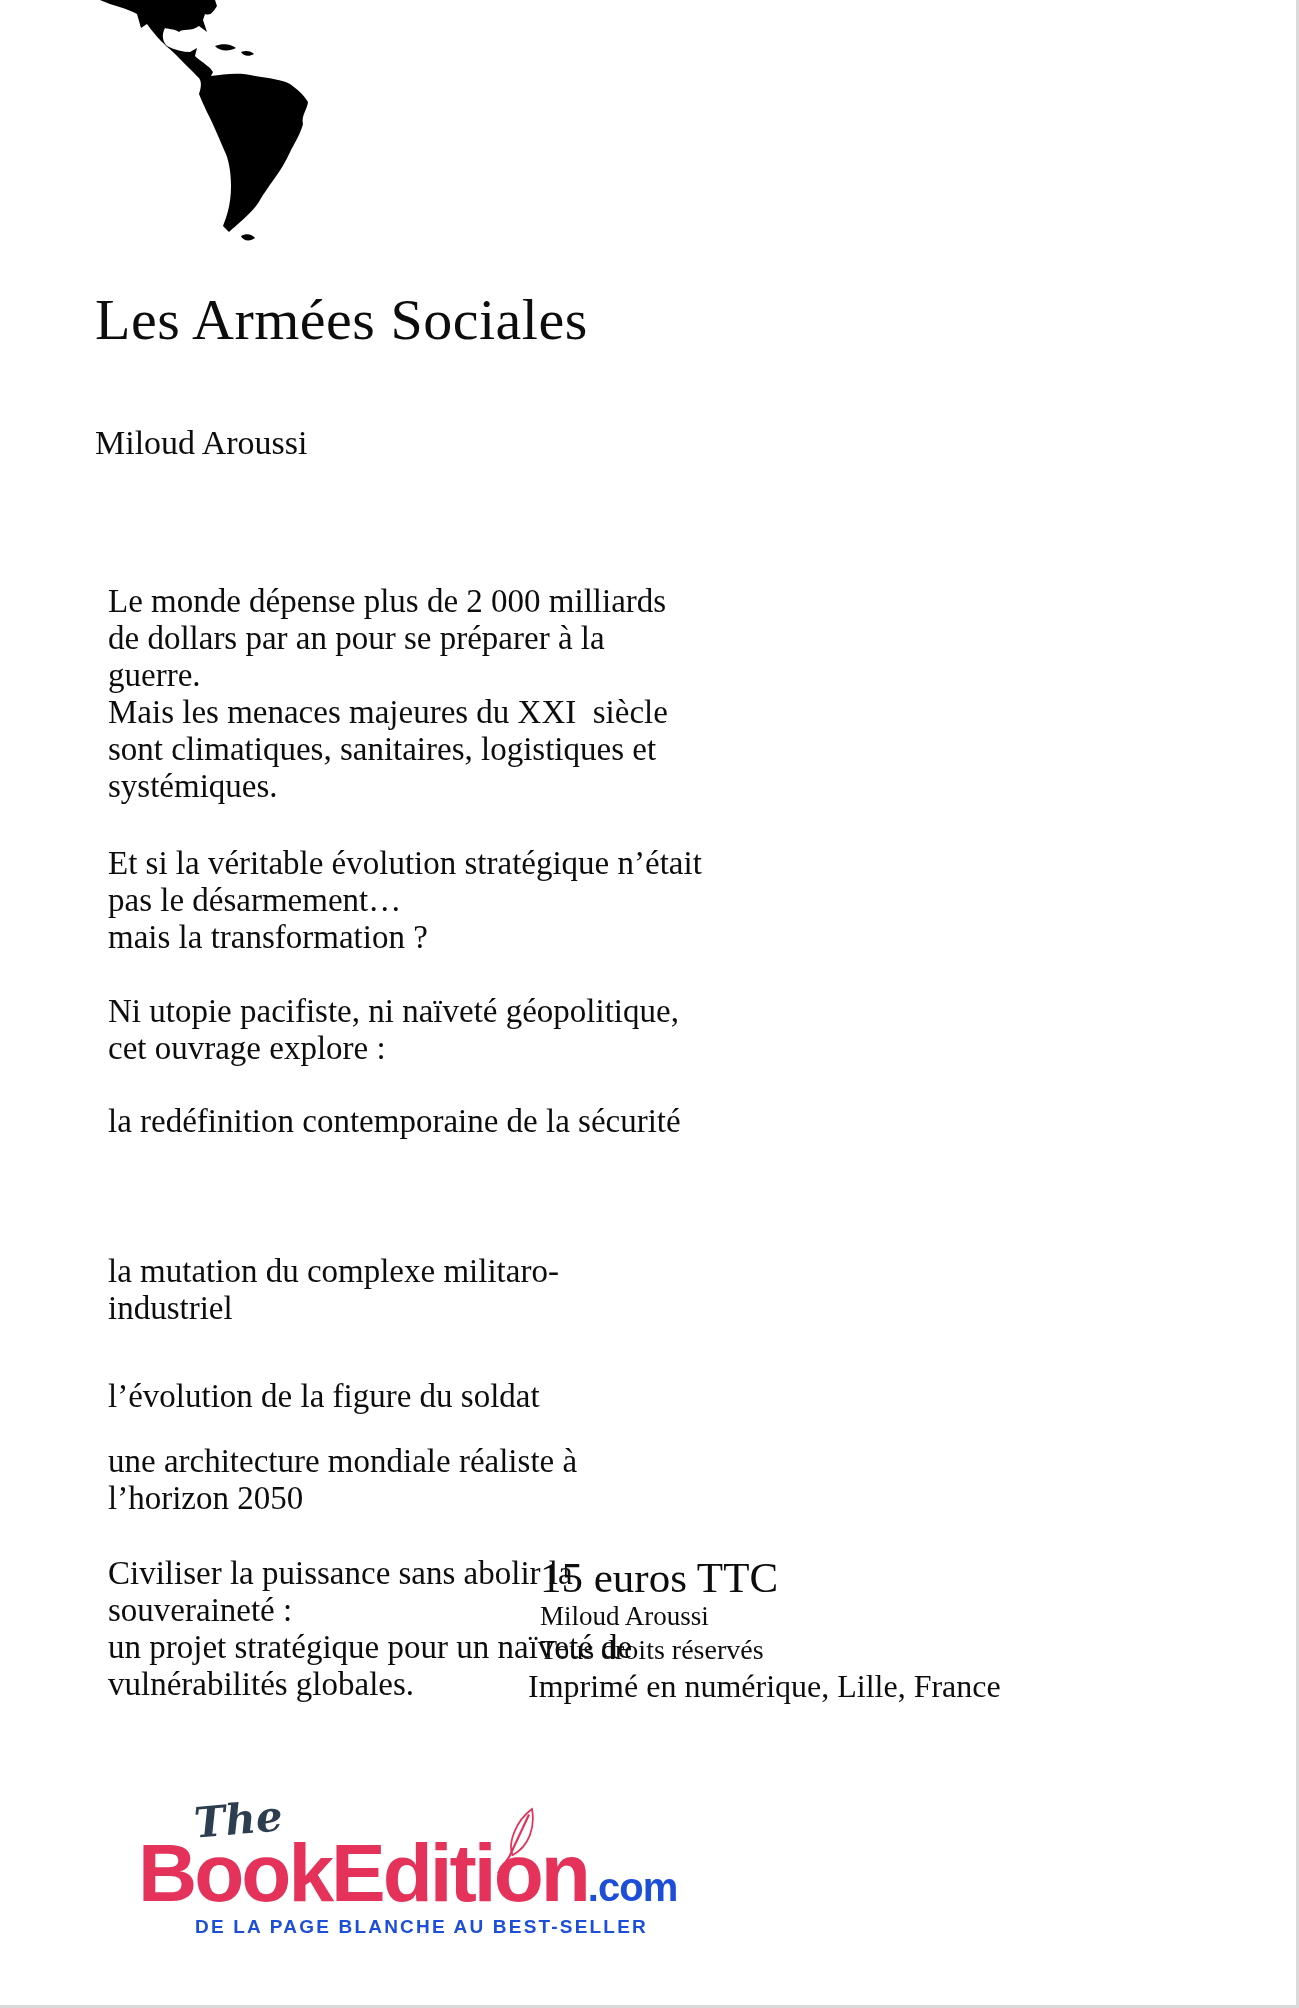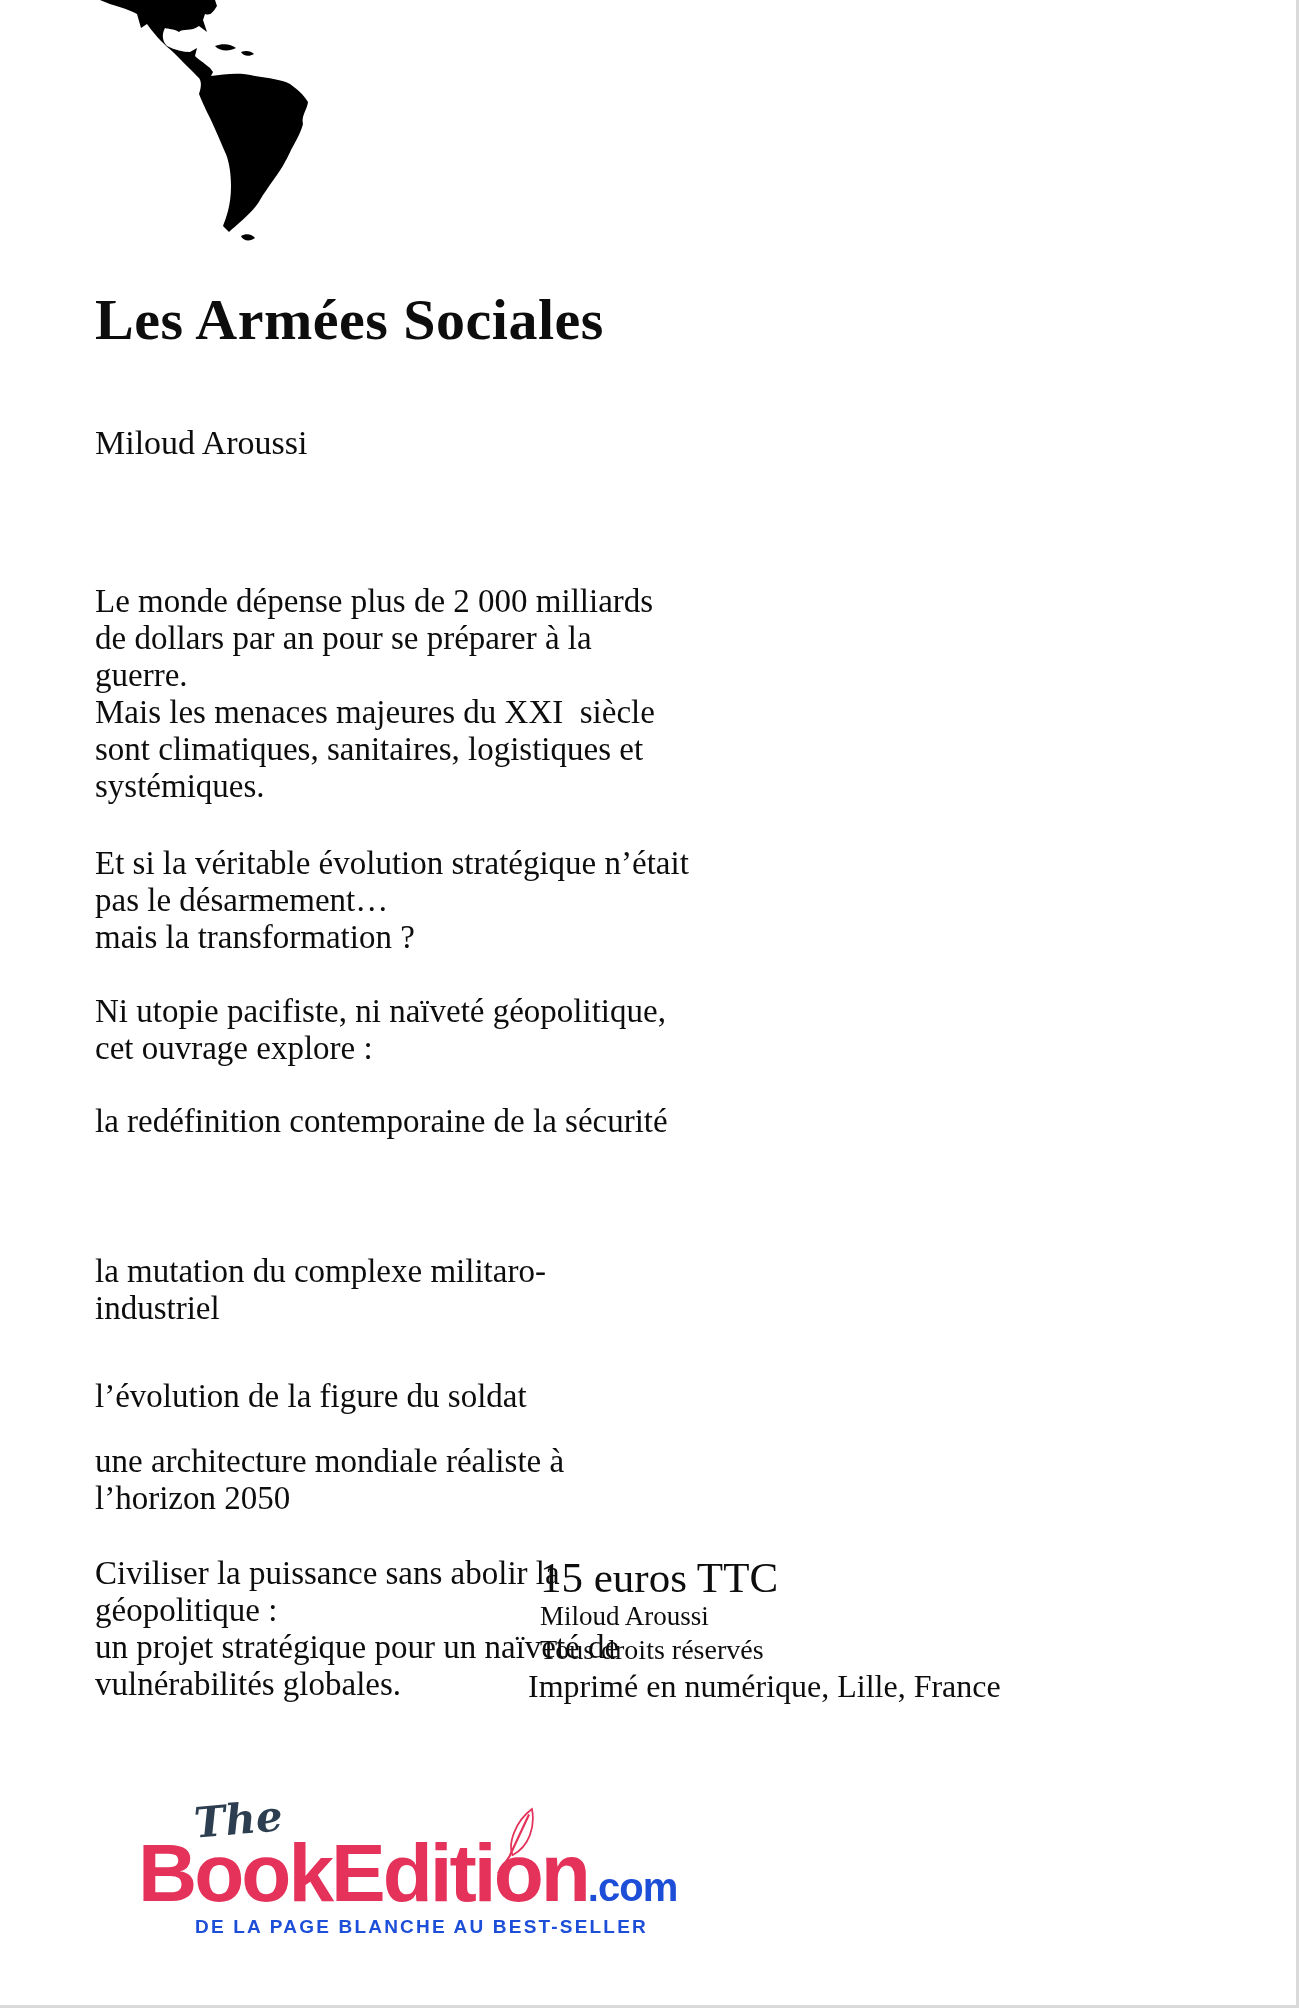--- a/index.html
+++ b/index.html
@@ -10,7 +10,7 @@
   }
   .map{position:absolute;left:95px;top:0;width:215px;height:250px;}
   .title{
-    position:absolute;left:95px;top:288px;margin:0;font-weight:bold;
+    position:absolute;left:95px;top:288px;margin:0;font-weight:normal;
     font-size:58px;line-height:64px;white-space:nowrap;letter-spacing:.5px;
   }
   .author{

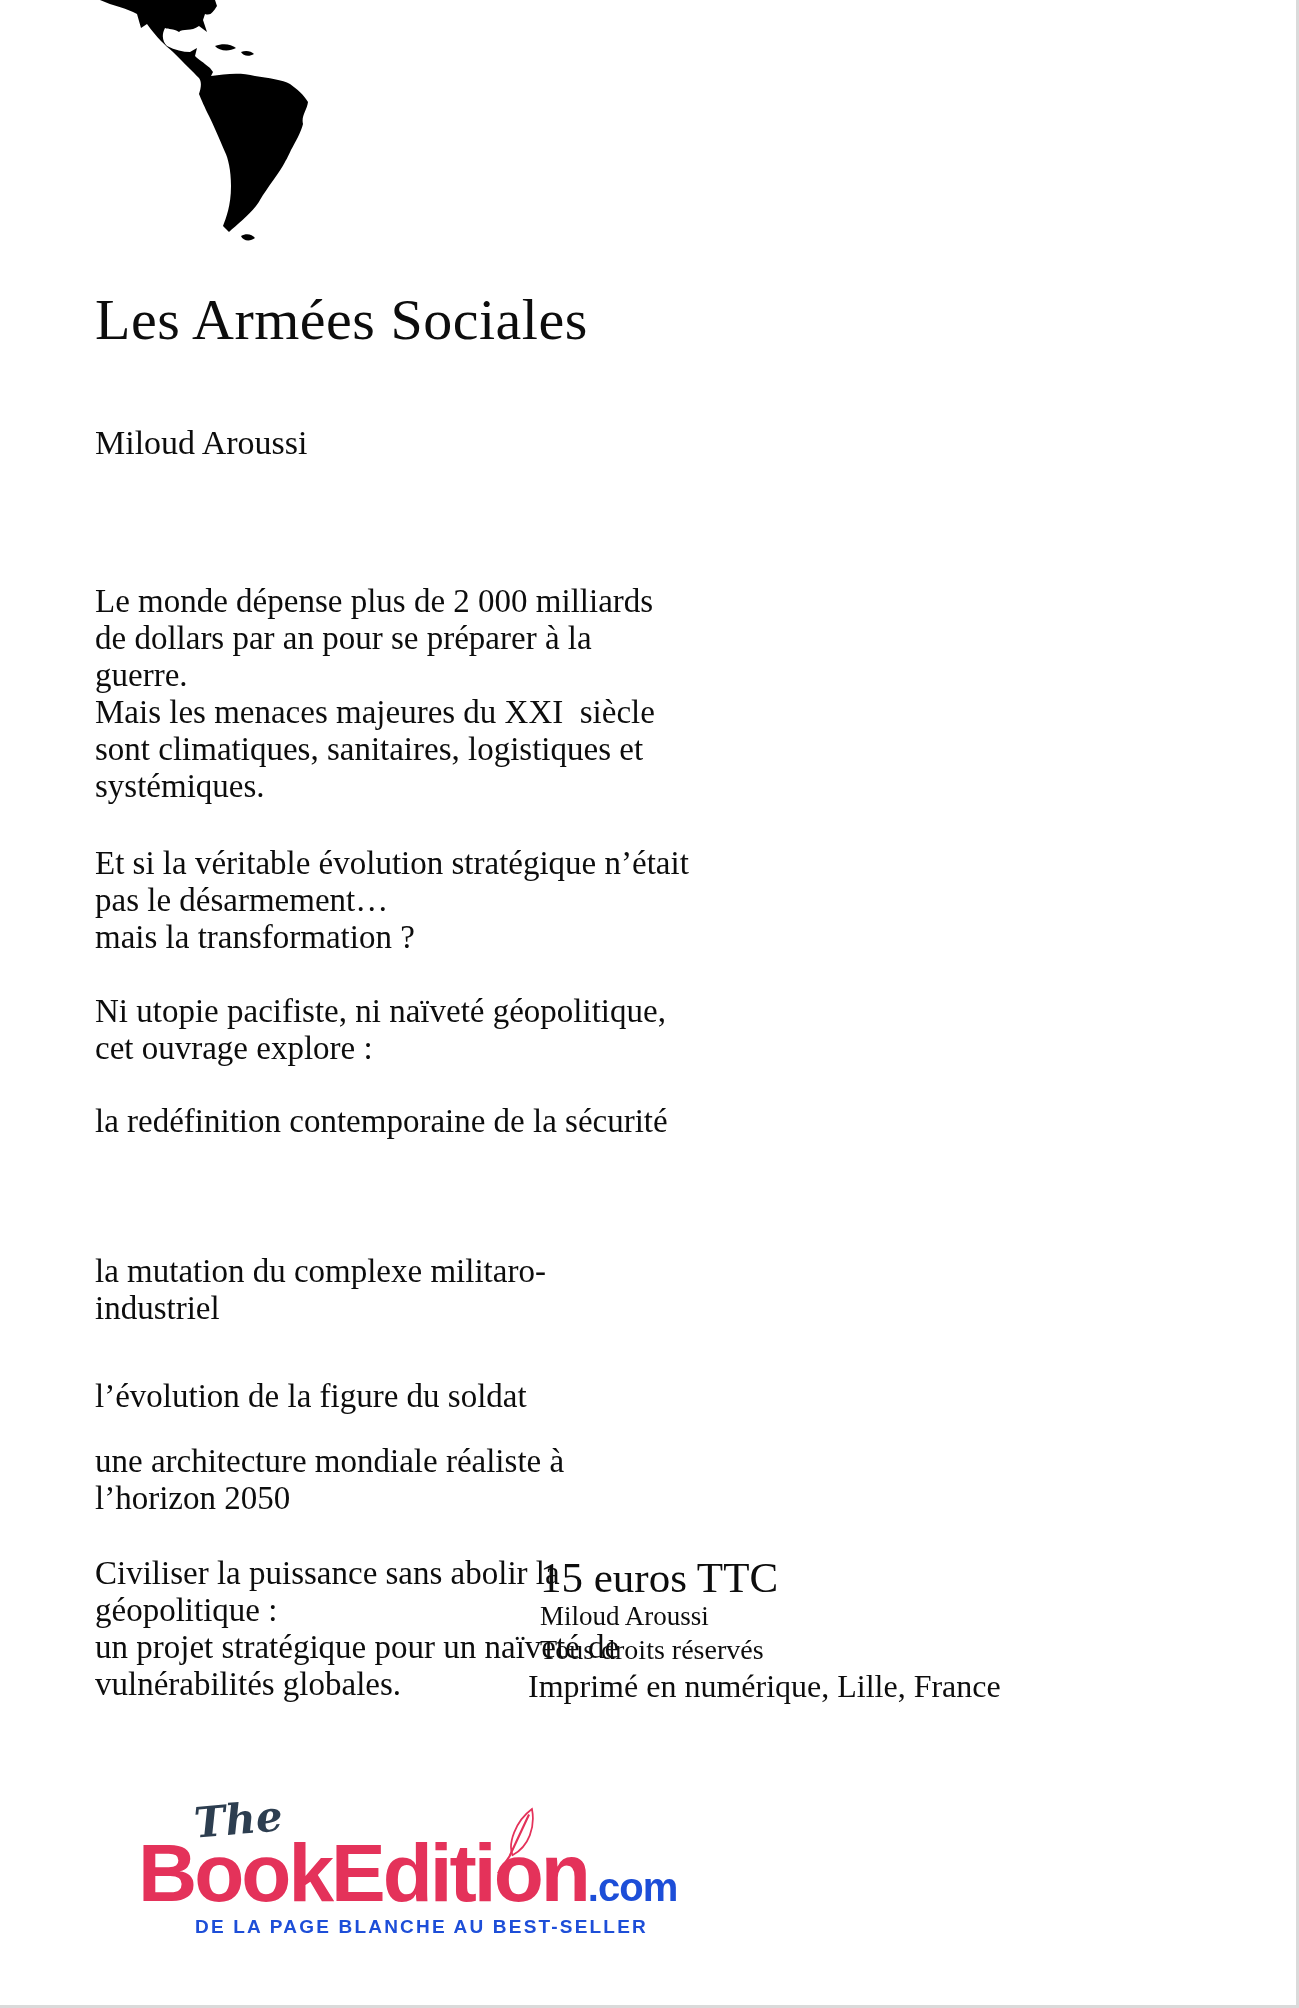--- a/index.html
+++ b/index.html
@@ -16,7 +16,7 @@
   .author{
     position:absolute;left:95px;top:424px;font-size:34px;line-height:38px;white-space:nowrap;
   }
-  .para{position:absolute;left:95px;font-size:33px;line-height:37px;}
+  .para{position:absolute;left:108px;font-size:33px;line-height:37px;}
   .para .line{white-space:nowrap;}
   .p0{top:583px}.p1{top:845px}.p2{top:993px}.p3{top:1103px}.p4{top:1190px}
   .p5{top:1253px}.p6{top:1378px}.p7{top:1443px}.p8{top:1555px}

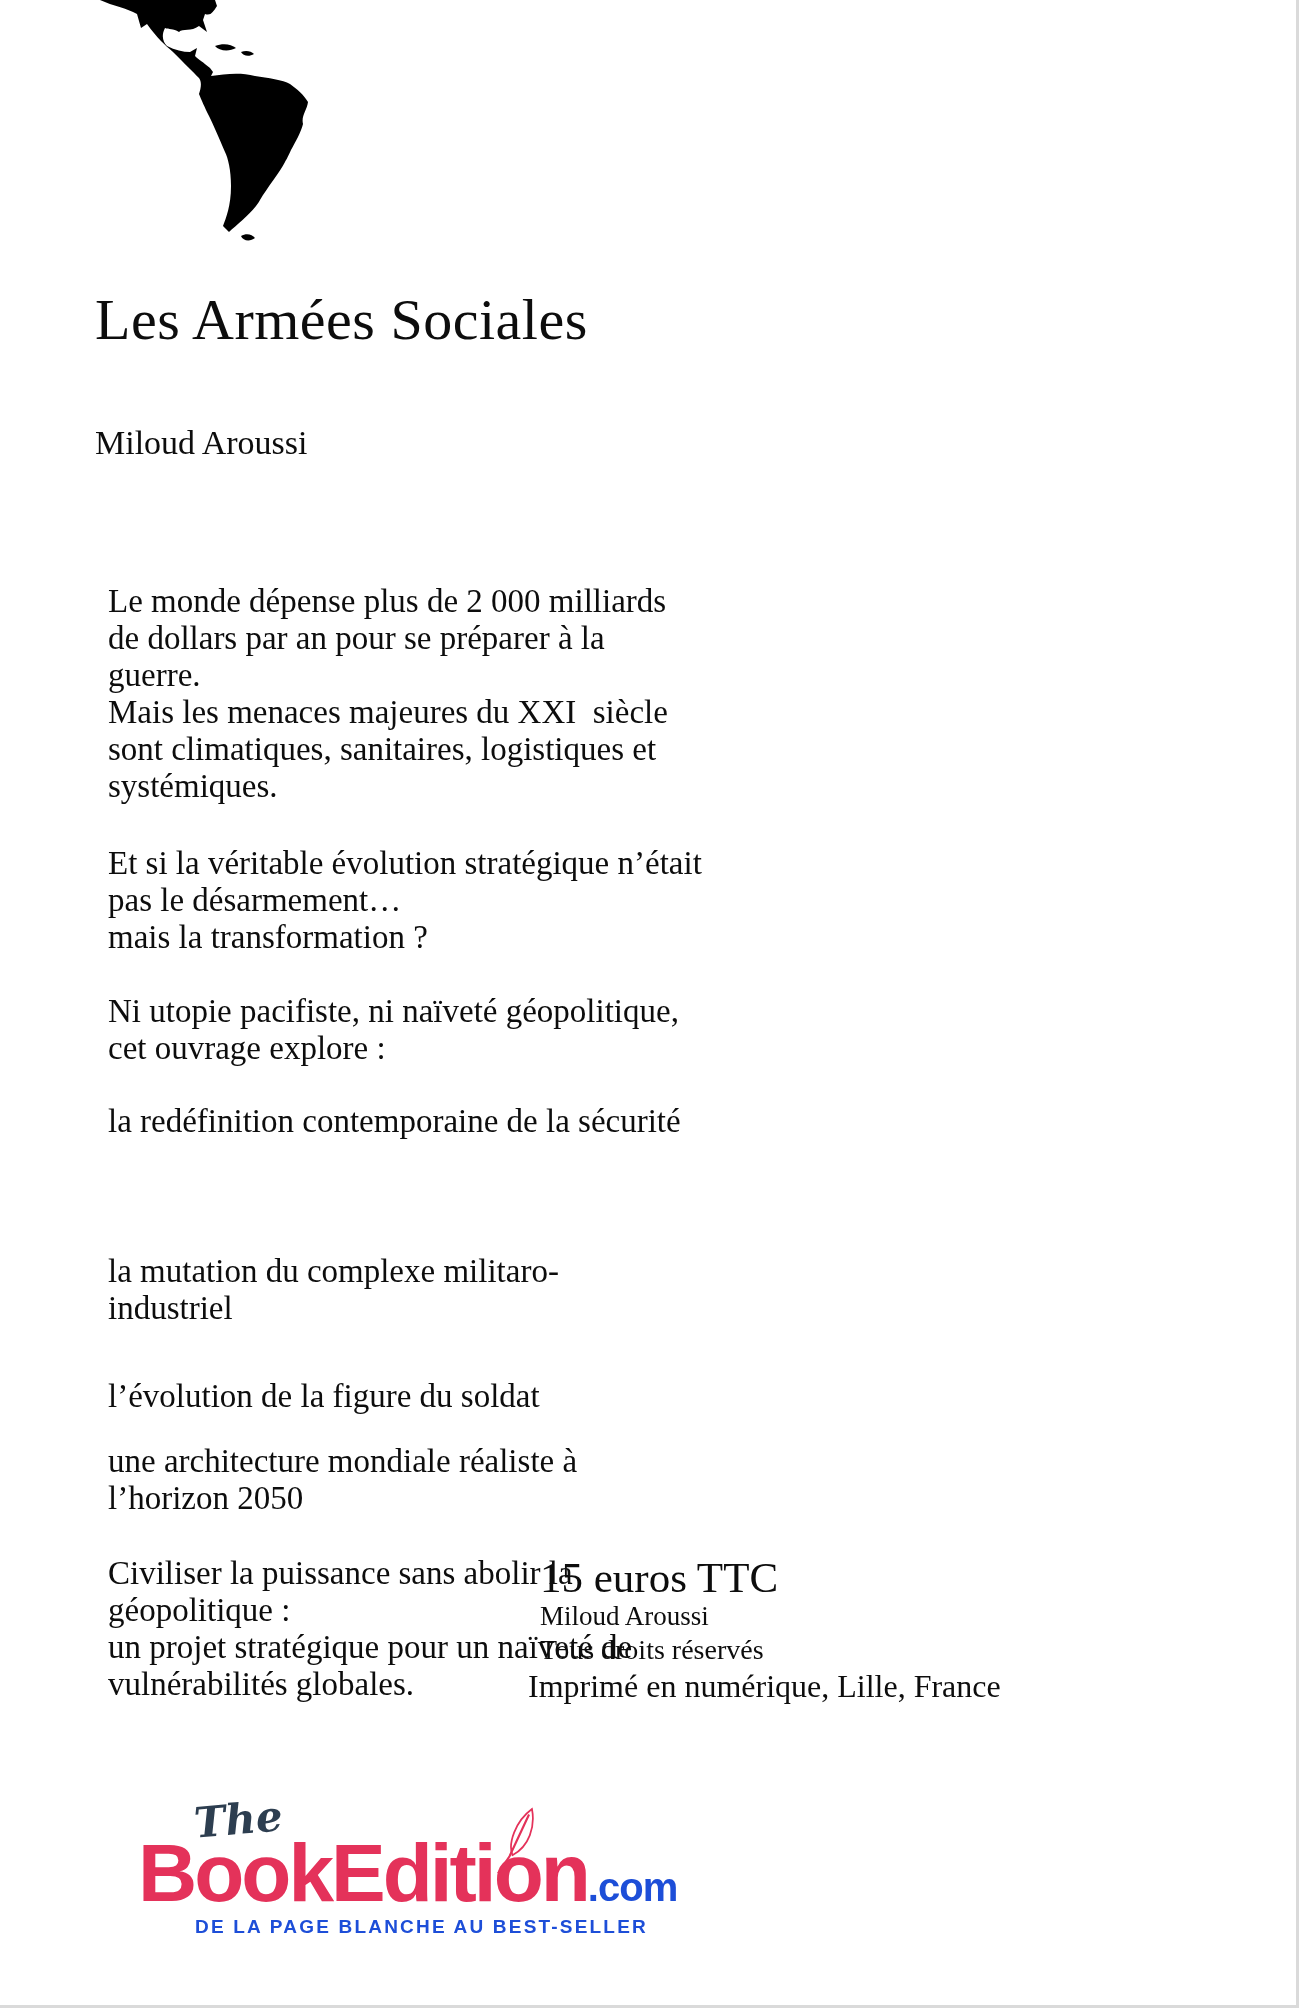--- a/index.html
+++ b/index.html
@@ -107,7 +107,7 @@
 
   <div class="para p8">
     <div class="line">Civiliser la puissance sans abolir la</div>
-    <div class="line">géopolitique :</div>
+    <div class="line">souveraineté :</div>
     <div class="line">un projet stratégique pour un naïveté de</div>
     <div class="line">vulnérabilités globales.</div>
   </div>

